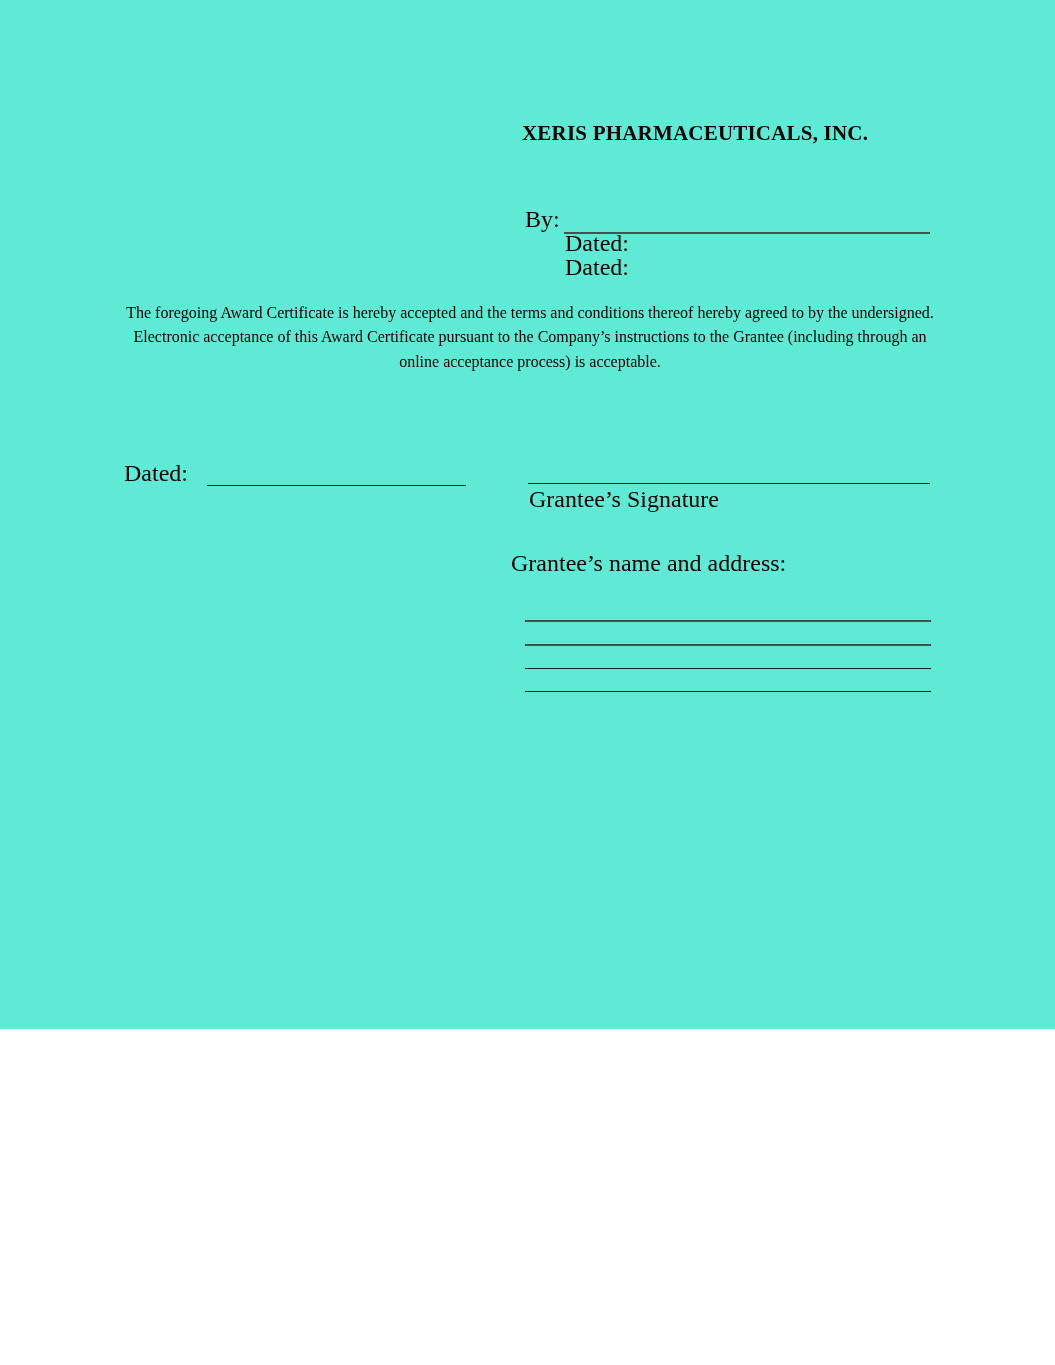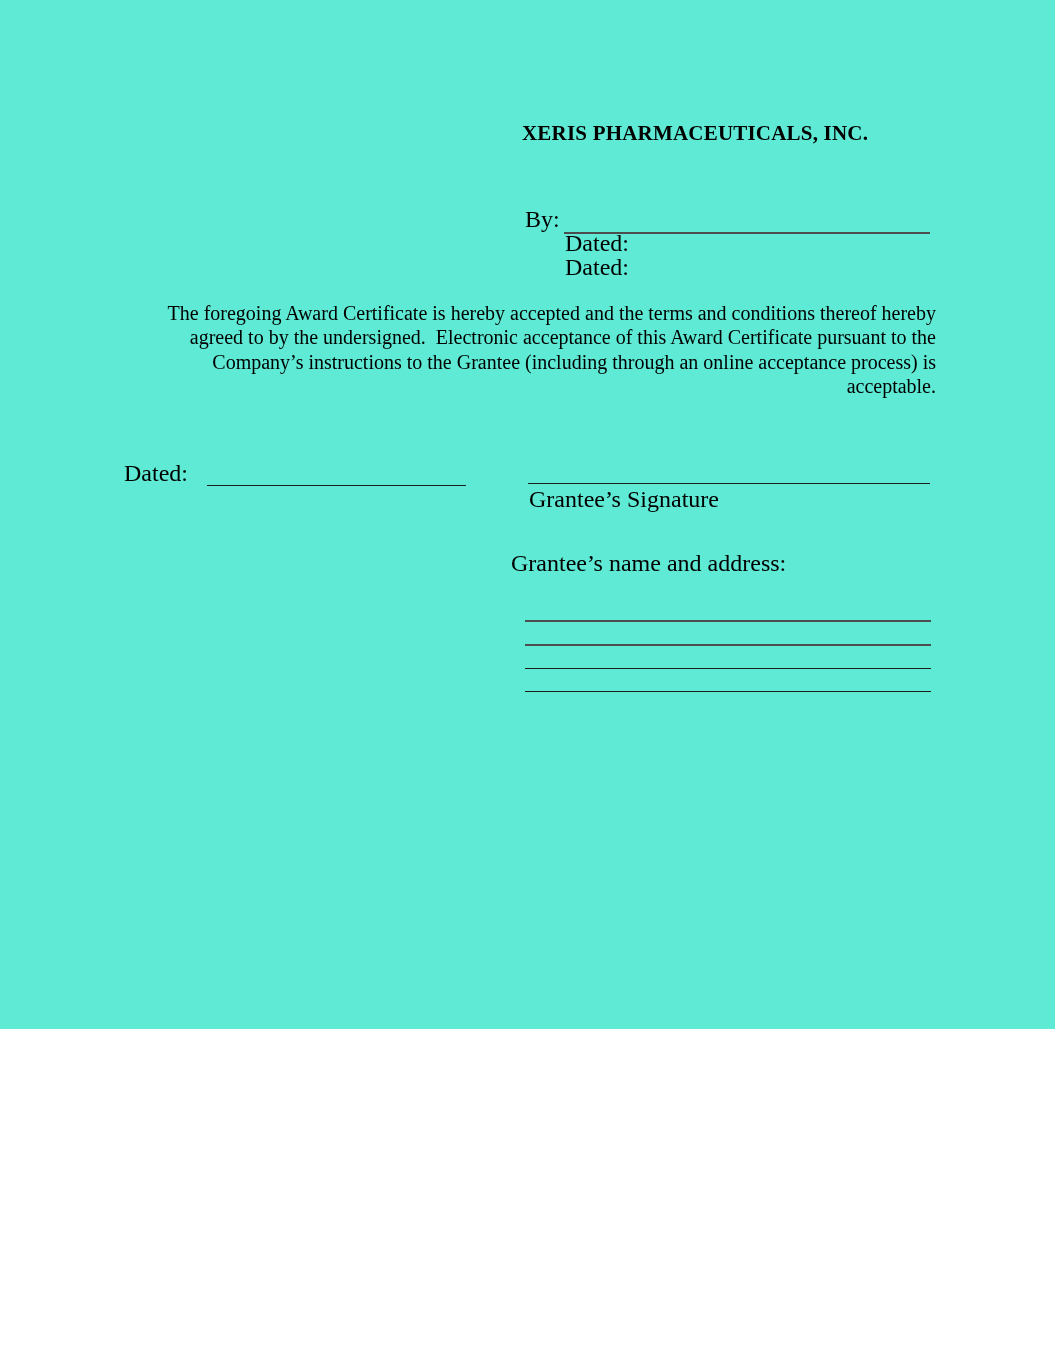--- a/index.html
+++ b/index.html
@@ -54,10 +54,10 @@
     left: 124px;
     top: 301px;
     width: 812px;
-    font-size: 20px;
+    font-size: 16px;
     line-height: 24.4px;
     white-space: pre-wrap;
-    text-align: right;
+    text-align: center;
   }
 
   .dated-label { left: 124px; top: 461px; }

